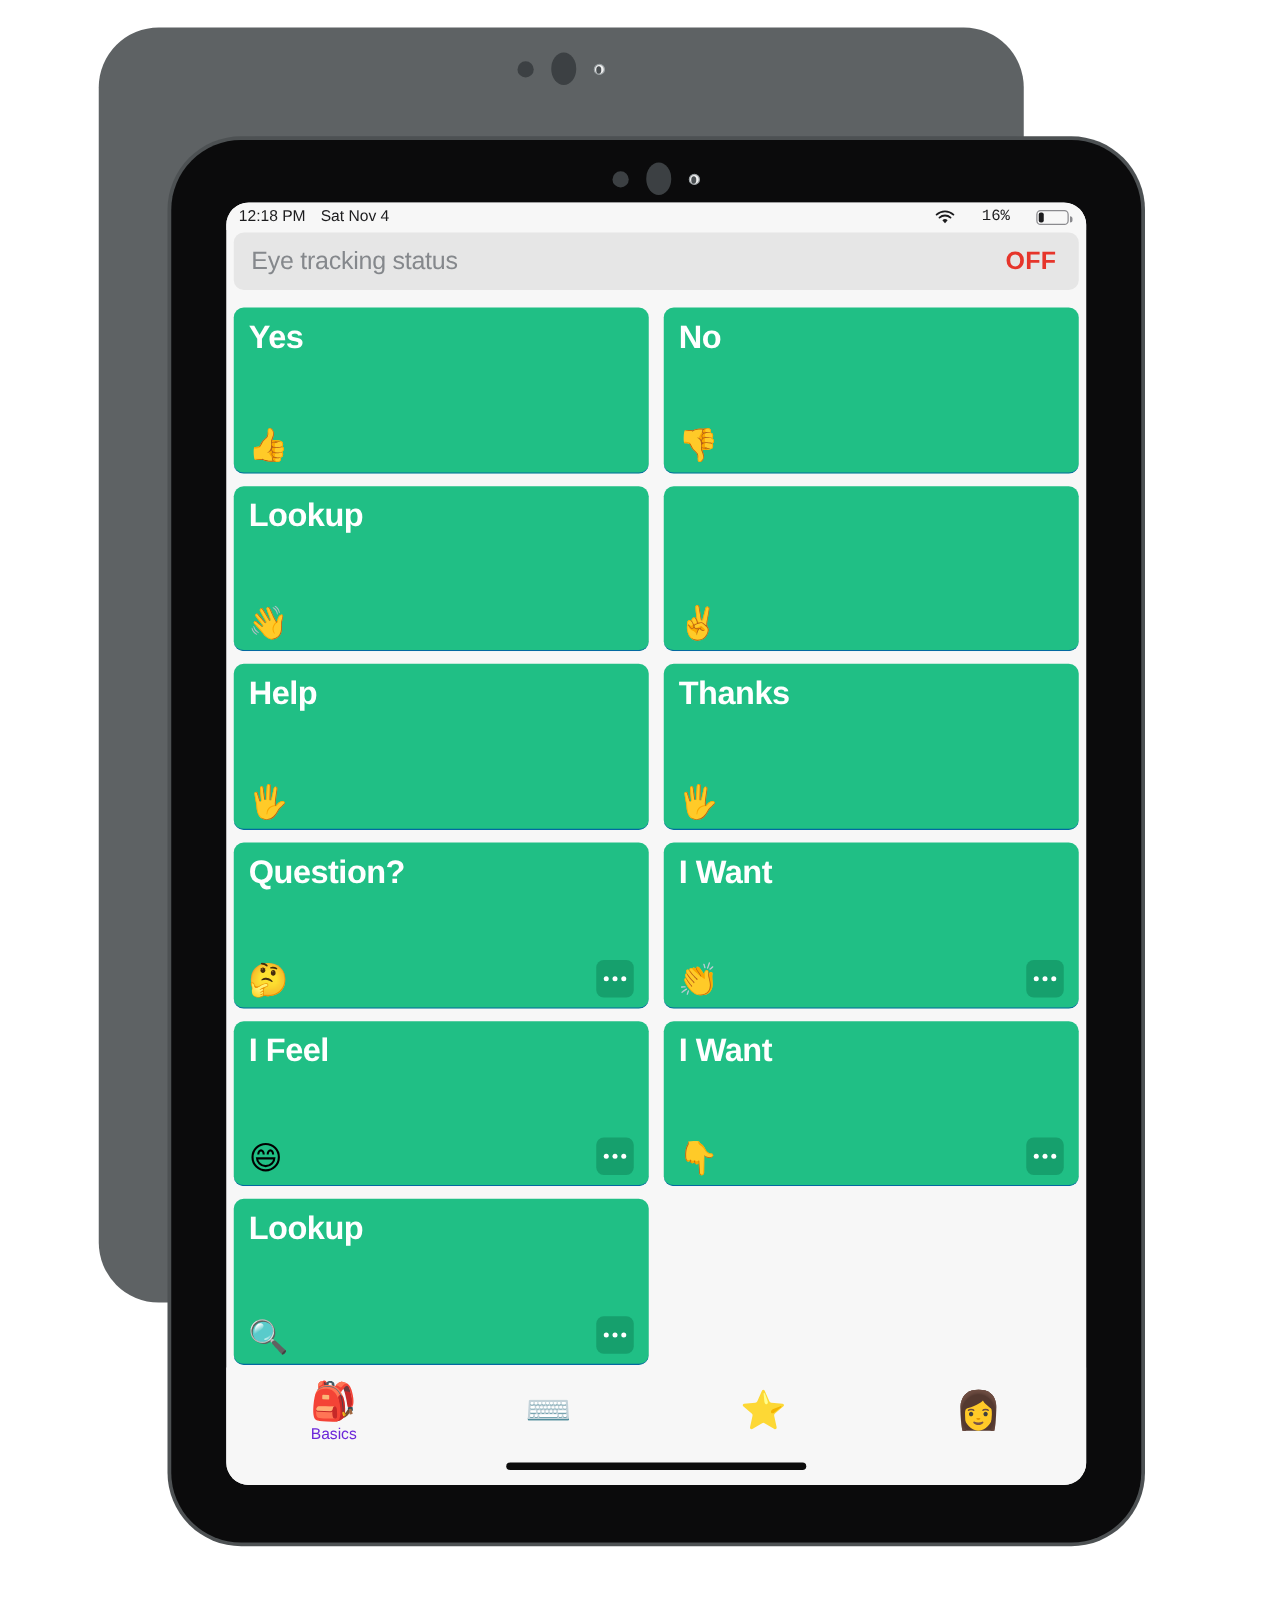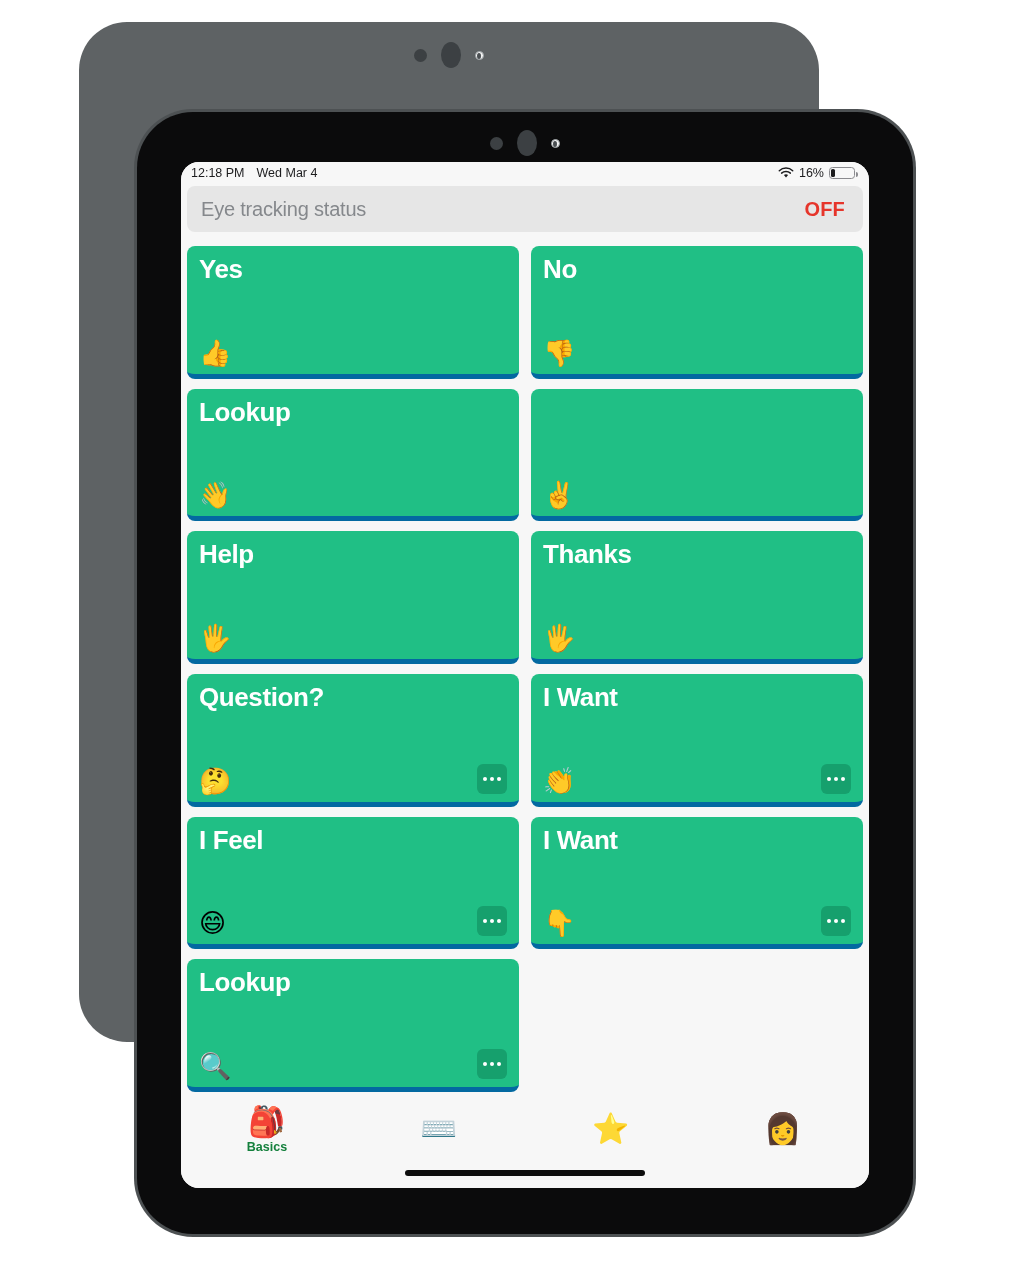--- a/index.html
+++ b/index.html
@@ -190,7 +190,7 @@
       <div class="status-bar">
         <div class="status-left">
           <span>12:18 PM</span>
-          <span>Wed Mar 4</span>
+          <span>Sat Nov 4</span>
         </div>
         <div class="status-right">
           <svg class="wifi-ic" width="16" height="12" viewBox="0 0 16 12">

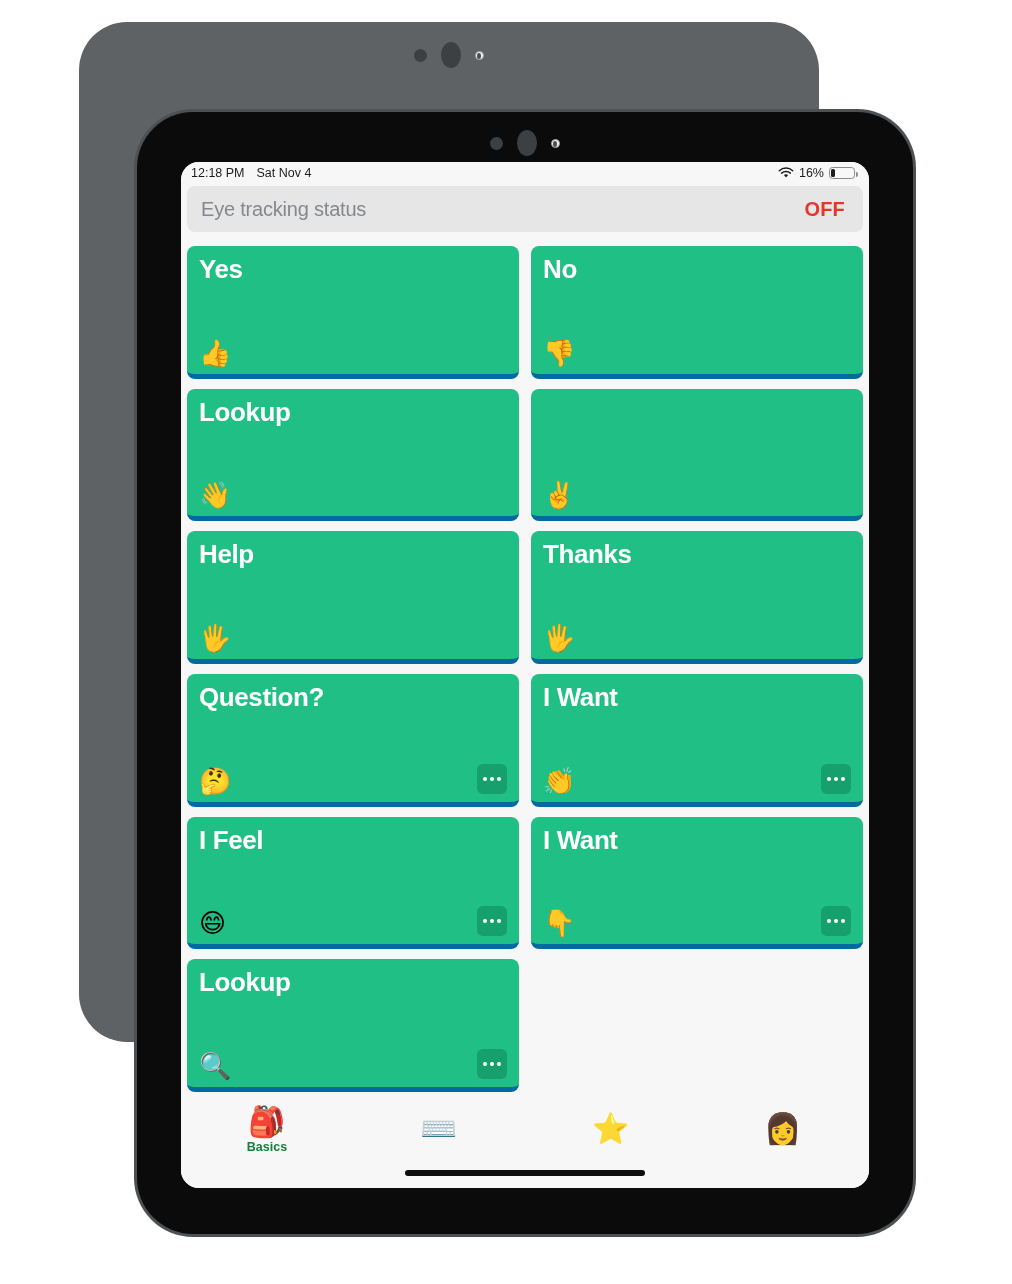--- a/index.html
+++ b/index.html
@@ -67,7 +67,7 @@
     background:#f7f7f7;
   }
   .status-left{ display:flex; gap:12px; align-items:baseline; }
-  .status-right{ margin-left:auto; display:flex; align-items:center; gap:5px; }
+  .status-right{ margin-left:auto; display:flex; align-items:flex-end; gap:21px;font-family:Liberation Mono, monospace; }
   .wifi-ic{ display:block; }
   .battery{
     width:26px; height:12px; border:1.4px solid #8a8a8e;

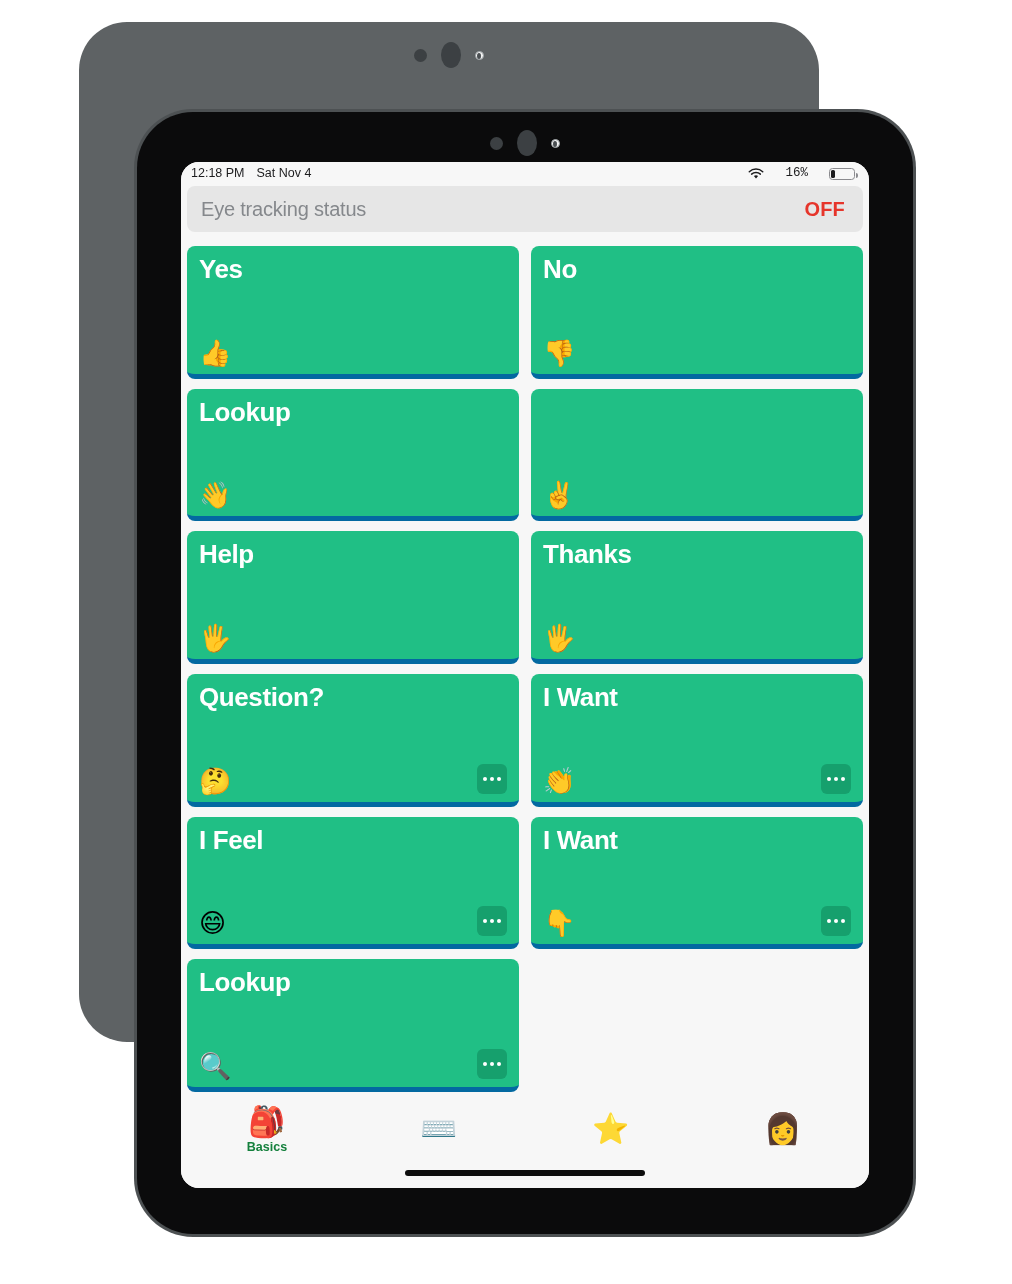--- a/index.html
+++ b/index.html
@@ -114,7 +114,7 @@
     position:relative;
     background:#20bf85;
     border-radius:8px;
-    border-bottom:5px solid #0369a1;
+    border-bottom:1px solid #0369a1;
     padding:10px 12px 8px 12px;
     display:flex; flex-direction:column;
     overflow:hidden;

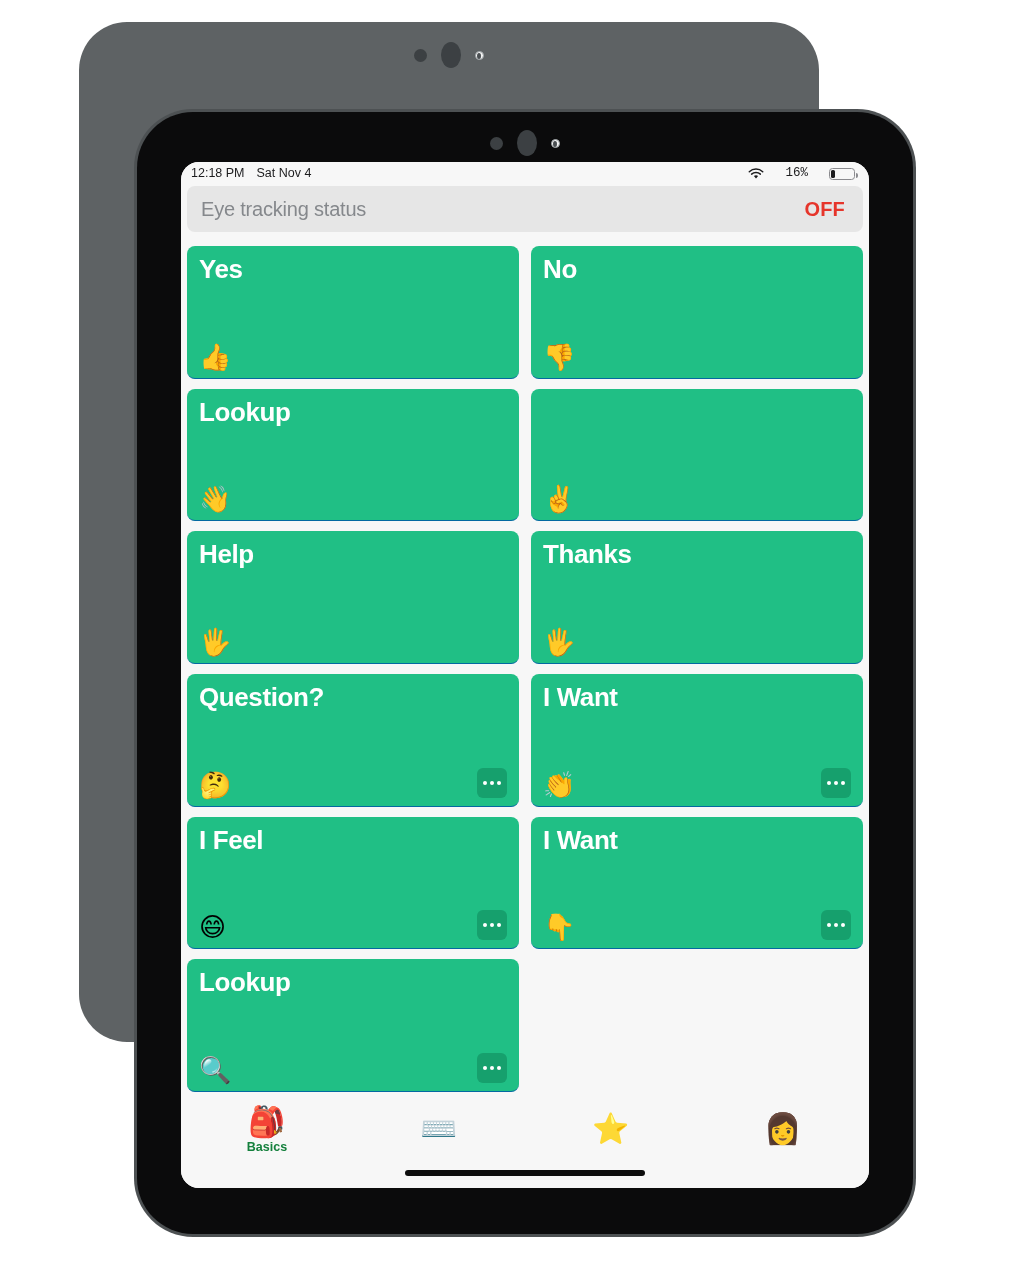--- a/index.html
+++ b/index.html
@@ -157,7 +157,7 @@
     gap:3px; cursor:pointer;
   }
   .tab-icon{ font-size:30px; line-height:1; font-family:"DejaVu Sans", sans-serif; }
-  .tab-label{ font-size:12.5px; color:#15803d; font-weight:bold; }
+  .tab-label{ font-size:12.5px; color:#6d28d9; font-weight:normal; }
   .home-indicator{
     flex:0 0 18px;
     display:flex; align-items:flex-start; justify-content:center;

